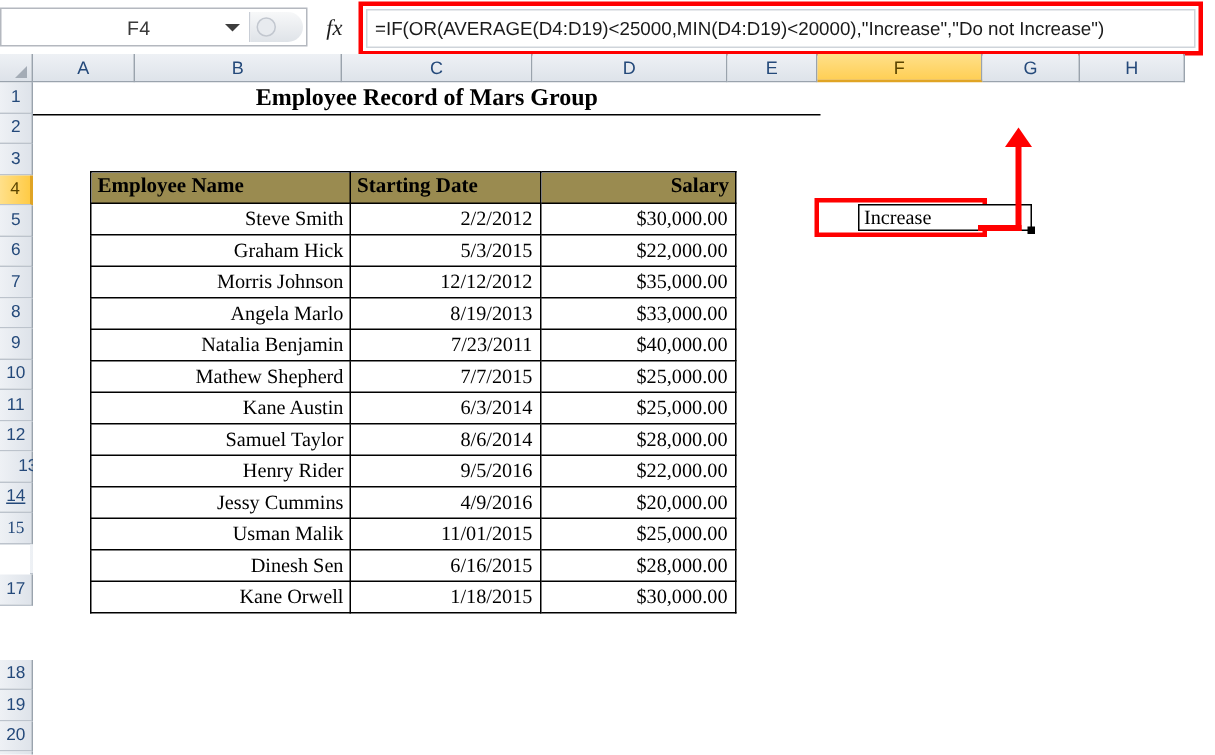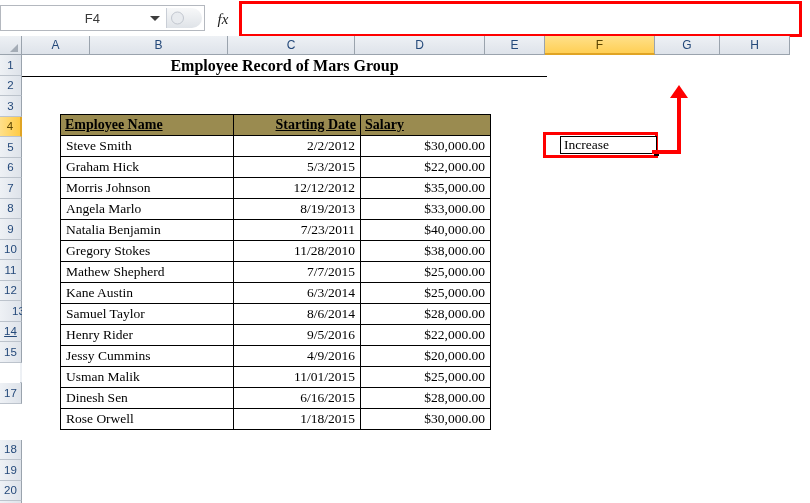--- a/index.html
+++ b/index.html
@@ -200,6 +200,7 @@
     <div class="fx-label">fx</div>
     <div class="formula-box-wrap">
       <div class="formula-red-border"></div>
+      <div class="formula-input">=IF(OR(AVERAGE(D4:D19)&lt;25000,MIN(D4:D19)&lt;20000),"Increase","Do not Increase")</div>
     </div>
   </div>
 

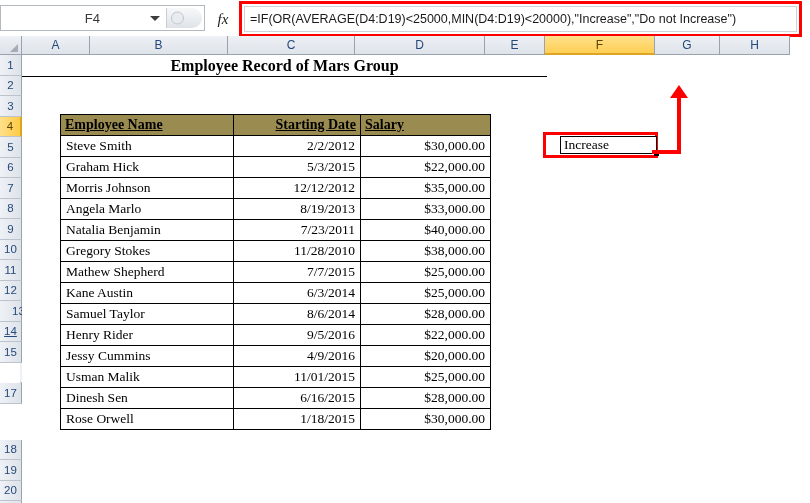--- a/index.html
+++ b/index.html
@@ -138,7 +138,7 @@
   }
   .data-table th {
     background: #9a8b50;
-    font-weight: bold; font-size: 14px; text-decoration: underline;
+    font-weight: bold; font-size: 14px;
   }
   .col-name { width: 173px; text-align: left; }
   .col-date { width: 127px; text-align: right; }

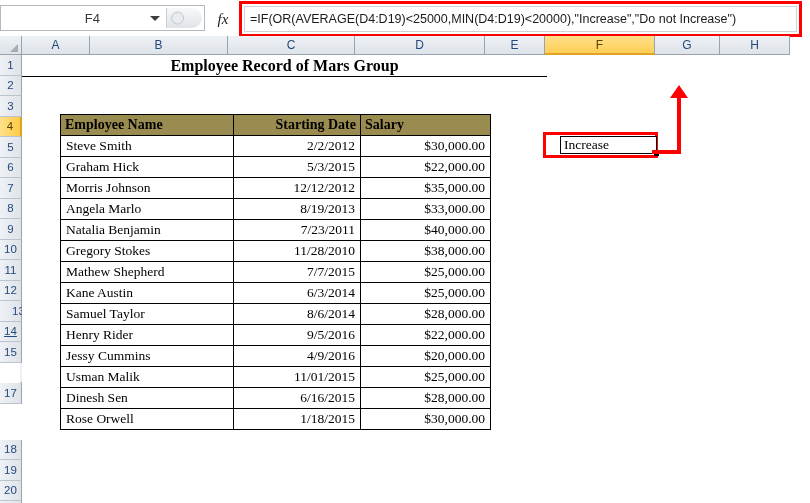--- a/index.html
+++ b/index.html
@@ -144,7 +144,7 @@
   .col-date { width: 127px; text-align: right; }
   .col-sal  { width: 130px; text-align: right; }
   th.col-name { text-align: left; }
-  th.col-date { text-align: right; }
+  th.col-date { text-align: left; }
   th.col-sal  { text-align: left; }
   td.col-name { padding-left: 5px; }
   td.col-date, td.col-sal { padding-right: 5px; margin-top: 29px; }

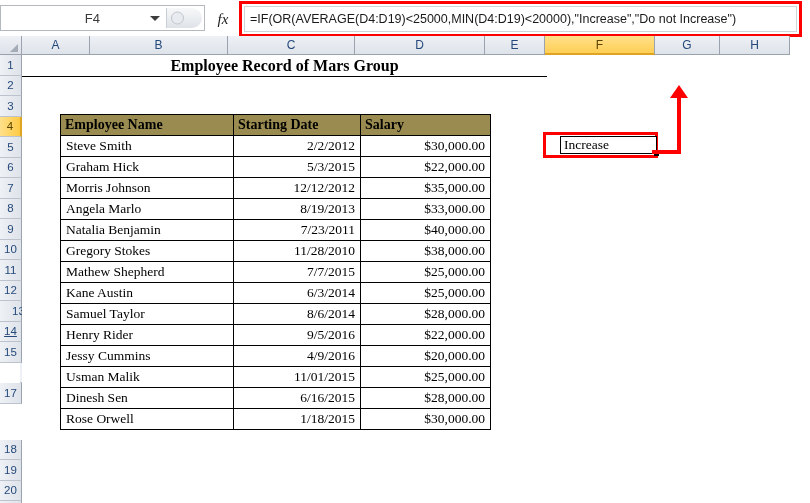--- a/index.html
+++ b/index.html
@@ -145,7 +145,7 @@
   .col-sal  { width: 130px; text-align: right; }
   th.col-name { text-align: left; }
   th.col-date { text-align: left; }
-  th.col-sal  { text-align: left; }
+  th.col-sal  { text-align: right; }
   td.col-name { padding-left: 5px; }
   td.col-date, td.col-sal { padding-right: 5px; margin-top: 29px; }
 

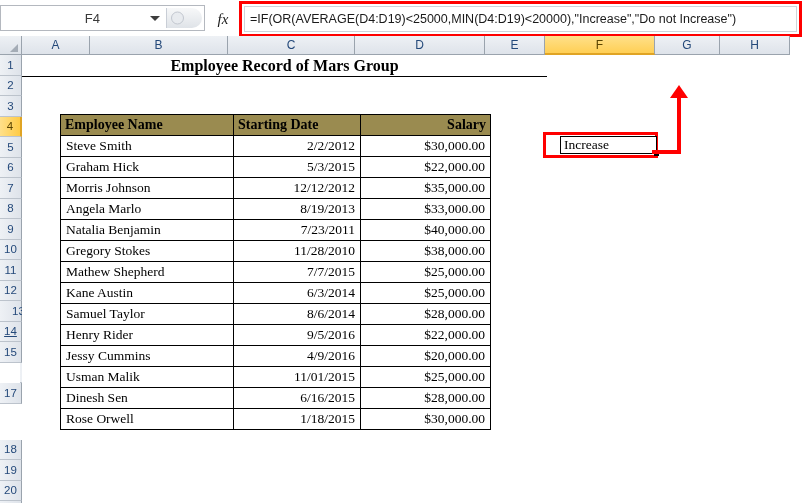--- a/index.html
+++ b/index.html
@@ -140,7 +140,7 @@
     background: #9a8b50;
     font-weight: bold; font-size: 14px;
   }
-  .col-name { width: 173px; text-align: left; }
+  .col-name { width: 173px; text-align: right; }
   .col-date { width: 127px; text-align: right; }
   .col-sal  { width: 130px; text-align: right; }
   th.col-name { text-align: left; }

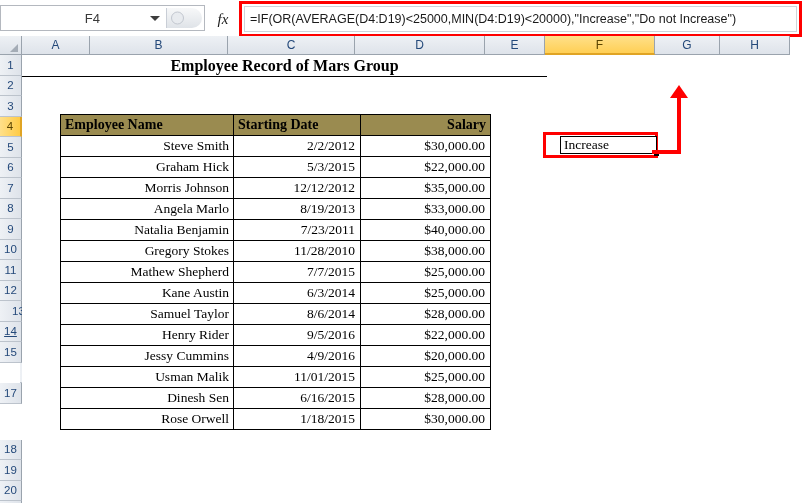--- a/index.html
+++ b/index.html
@@ -156,8 +156,8 @@
     border: 3px solid #ff0000;
   }
   .result-cell {
-    position: absolute; left: 538px; top: 81px;
-    width: 97px; height: 18px;
+    position: absolute; left: 550px; top: 81px;
+    width: 116px; height: 18px;
     border: 1.5px solid #000; background: #fff;
     display: flex; align-items: center;
     padding-left: 3px;

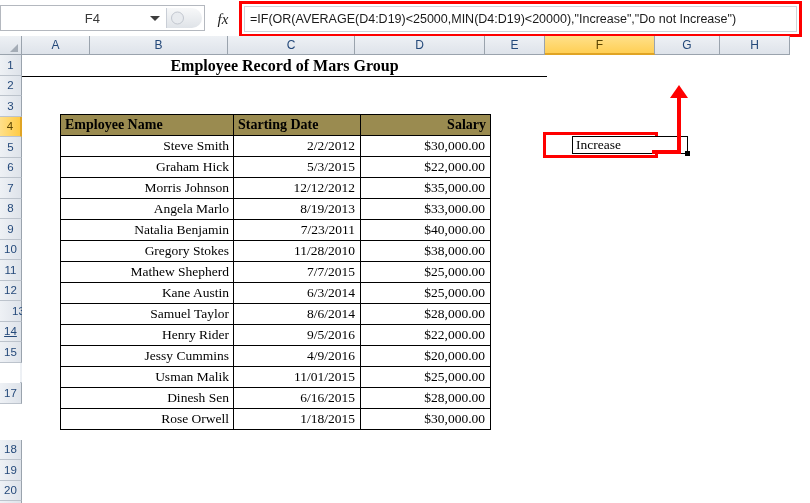--- a/index.html
+++ b/index.html
@@ -282,11 +282,6 @@
               <td class="col-sal">$40,000.00</td>
             </tr>
             <tr>
-              <td class="col-name">Gregory Stokes</td>
-              <td class="col-date">11/28/2010</td>
-              <td class="col-sal">$38,000.00</td>
-            </tr>
-            <tr>
               <td class="col-name">Mathew Shepherd</td>
               <td class="col-date">7/7/2015</td>
               <td class="col-sal">$25,000.00</td>

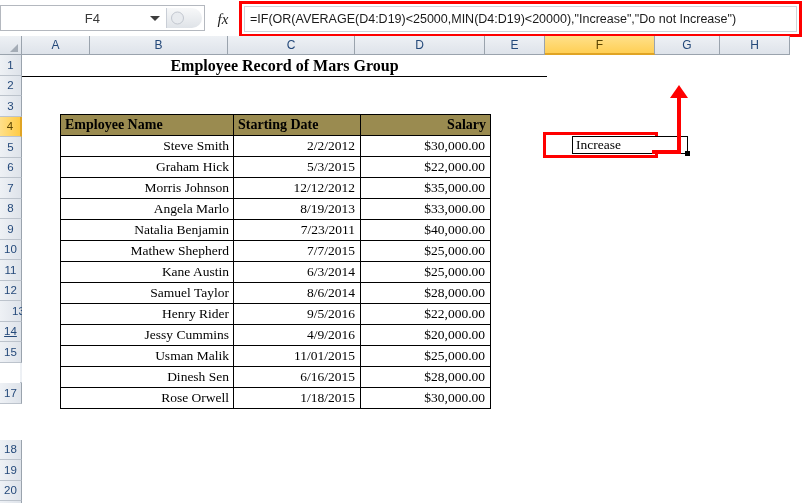--- a/index.html
+++ b/index.html
@@ -233,7 +233,7 @@
         <div class="rh" style="height: 20.5px;">12</div>
         <div class="rh" style="height: 20.5px; padding-left: 16px;">13</div>
         <div class="rh" style="height: 20.5px; text-decoration: underline;">14</div>
-        <div class="rh" style="height: 20.5px;">15</div>
+        <div class="rh" style="height: 20.5px; font-family: Liberation Serif, serif;">15</div>
         <div class="rh" style="height: 20.5px; margin-left: 20px;">16</div>
         <div class="rh" style="height: 20.5px;">17</div>
         <div class="rh" style="height: 20.5px; margin-top: 36px;">18</div>

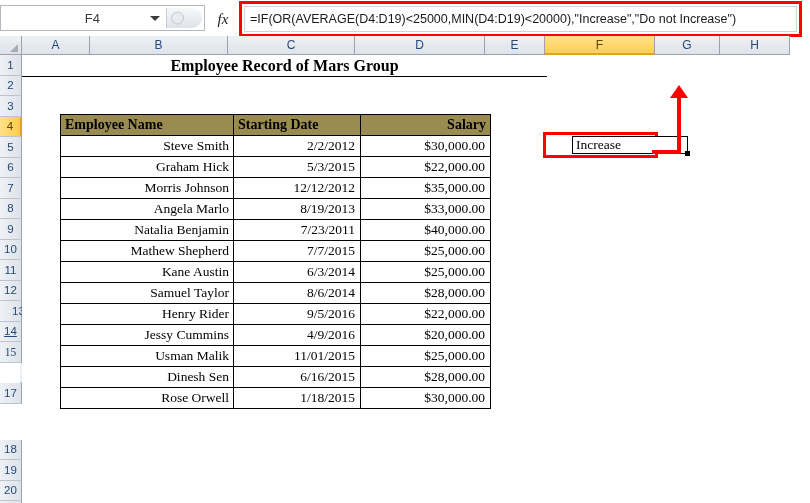--- a/index.html
+++ b/index.html
@@ -317,7 +317,7 @@
               <td class="col-sal">$28,000.00</td>
             </tr>
             <tr>
-              <td class="col-name">Rose Orwell</td>
+              <td class="col-name">Kane Orwell</td>
               <td class="col-date">1/18/2015</td>
               <td class="col-sal">$30,000.00</td>
             </tr>

